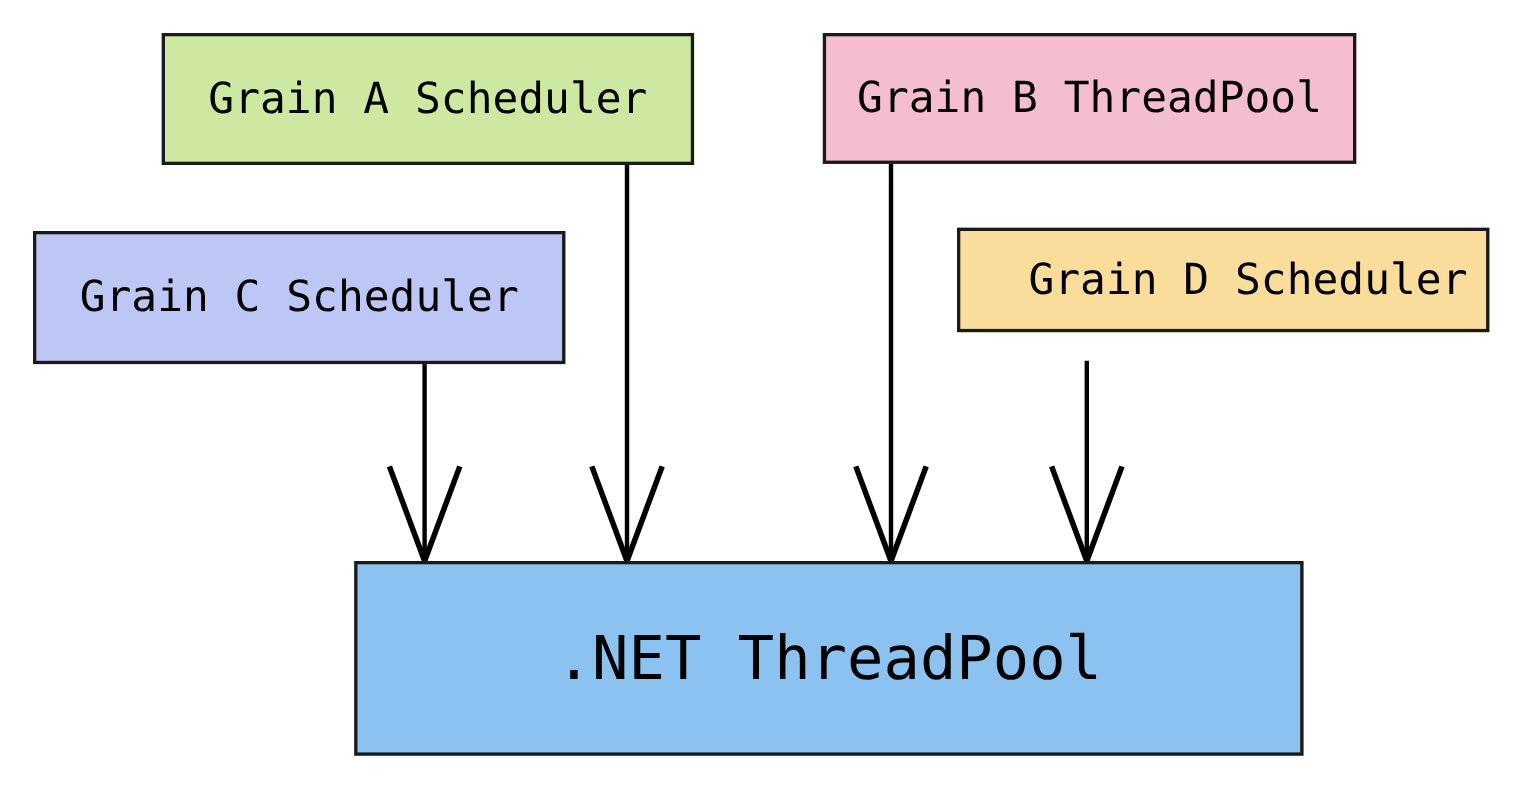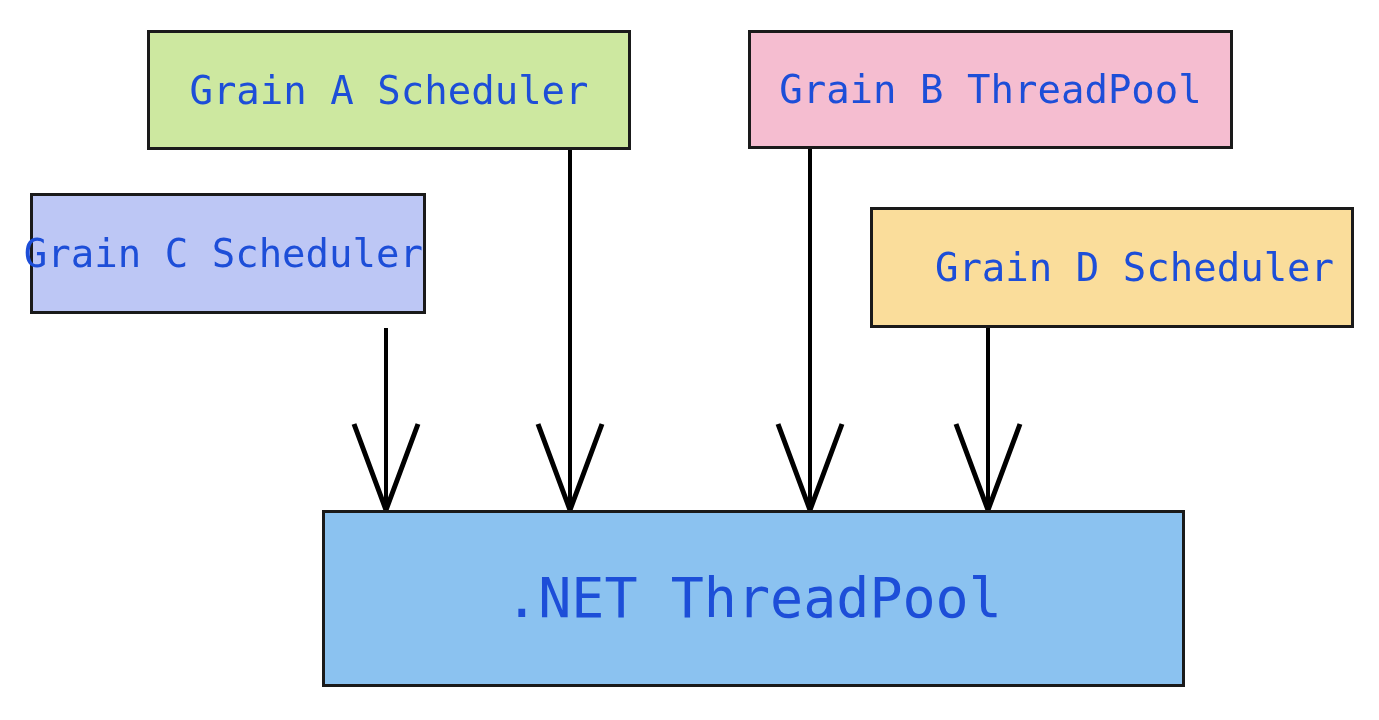--- a/index.html
+++ b/index.html
@@ -33,7 +33,7 @@
     align-items: center;
     justify-content: center;
     font-family: "DejaVu Sans Mono", monospace;
-    color: #1d4ed8;
+    color: #000000;
     white-space: pre;
     letter-spacing: 0;
   }

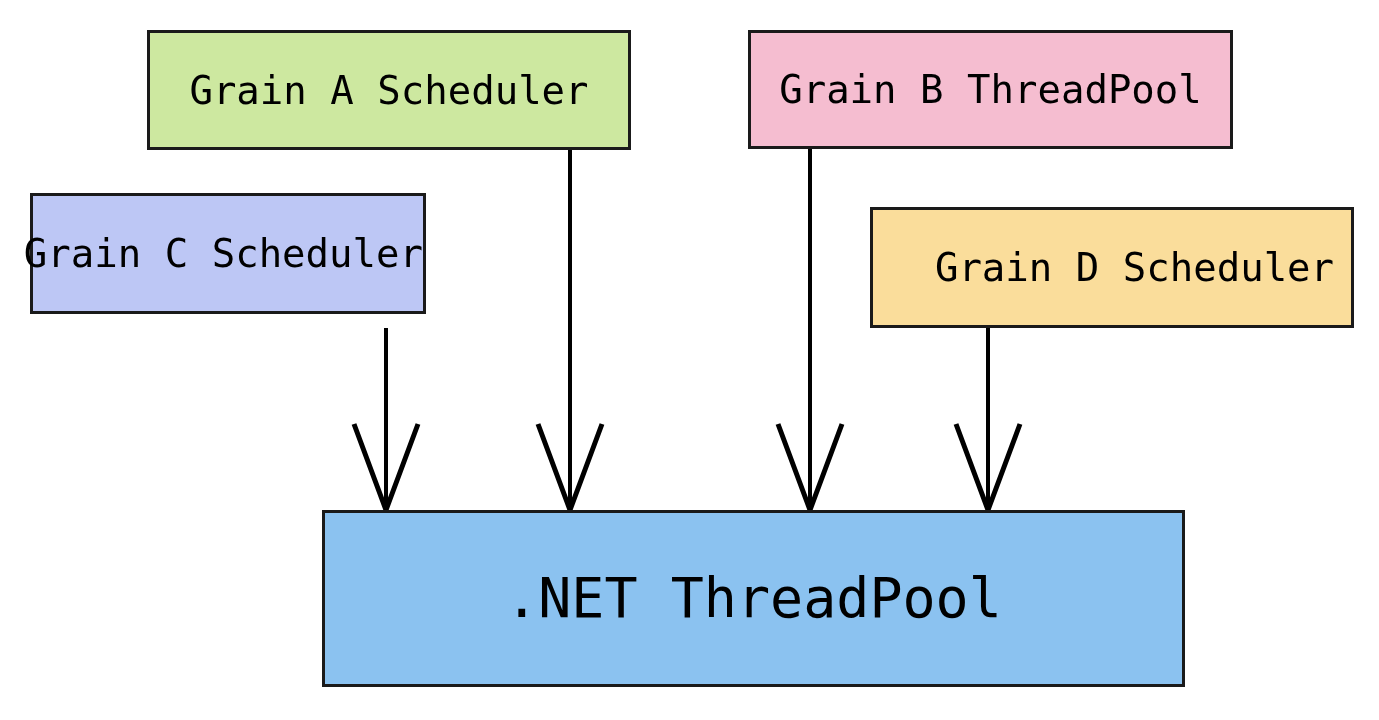--- a/index.html
+++ b/index.html
@@ -86,7 +86,7 @@
     <span class="node-label">Grain B ThreadPool</span>
   </div>
 
-  <div class="node scheduler-node" id="node-grain-c" style="left: 30px; top: 193px; width: 396px; height: 121px; background: rgb(189, 199, 245); border-color: rgb(26, 26, 26); justify-content: flex-end;">
+  <div class="node scheduler-node" id="node-grain-c" style="left: 30px; top: 210px; width: 484px; height: 121px; background: rgb(189, 199, 245); border-color: rgb(26, 26, 26);">
     <span class="node-label">Grain C Scheduler</span>
   </div>
 

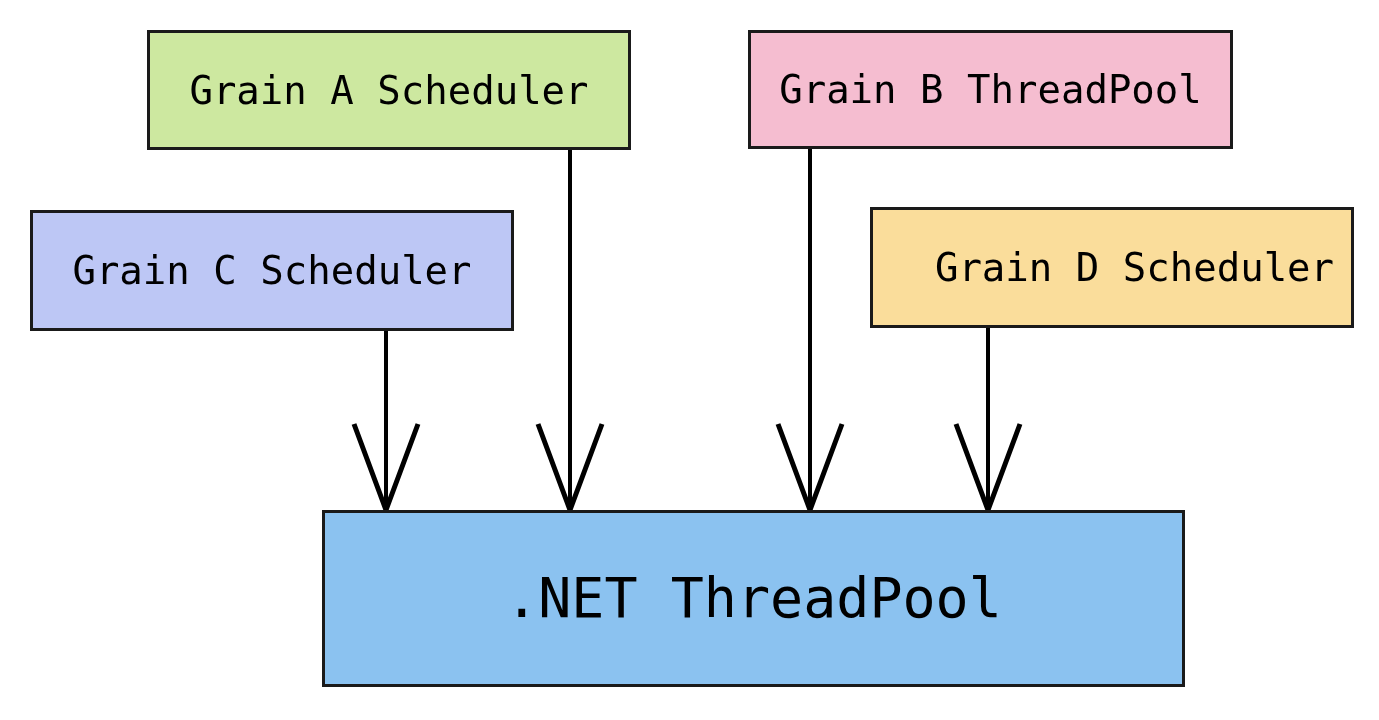--- a/index.html
+++ b/index.html
@@ -90,7 +90,7 @@
     <span class="node-label">Grain C Scheduler</span>
   </div>
 
-  <div class="node scheduler-node" id="node-grain-d" style="left: 870px; top: 207px; width: 484px; height: 121px; background: rgb(250, 221, 155); border-color: rgb(26, 26, 26); padding-left: 45px;">
+  <div class="node scheduler-node" id="node-grain-d" style="left: 870px; top: 207px; width: 484px; height: 95px; background: rgb(250, 221, 155); border-color: rgb(26, 26, 26); padding-left: 45px;">
     <span class="node-label">Grain D Scheduler</span>
   </div>
 

